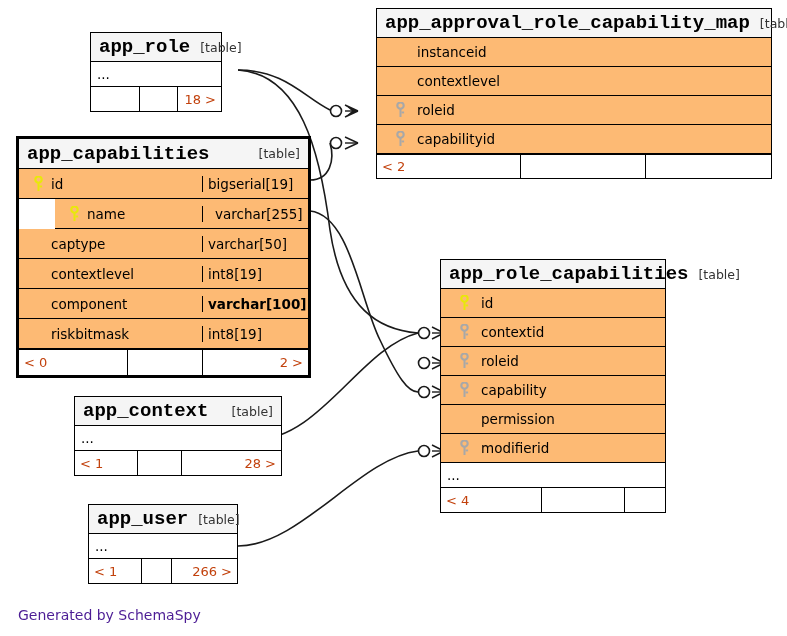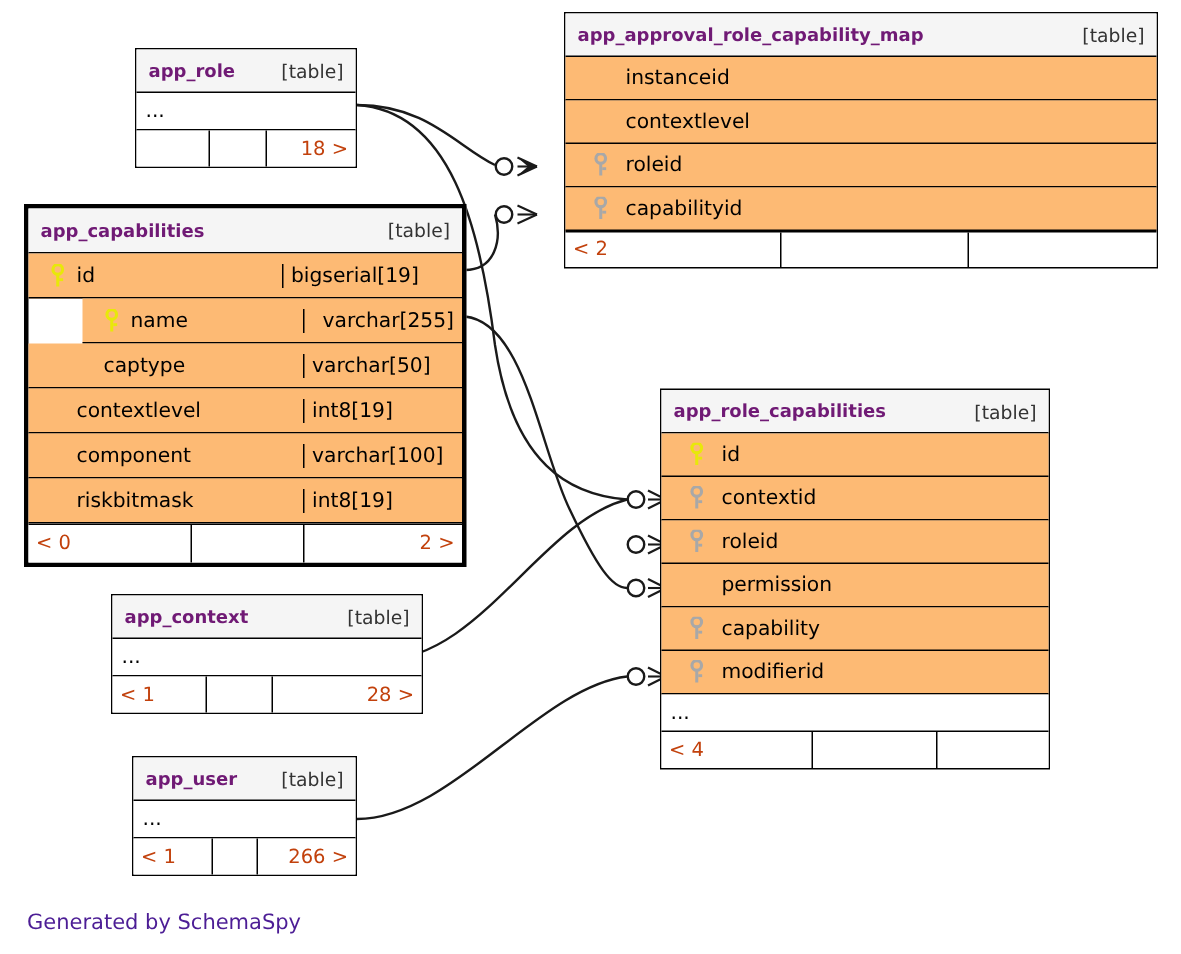--- a/index.html
+++ b/index.html
@@ -50,9 +50,10 @@
   }
   .tname {
     font-weight: bold;
-    font-size: 12px;
-    color: #701a75;
+    font-size: 19px;
+    color: #000000;
     white-space: nowrap;
+    font-family: Liberation Mono, monospace;
   }
   .ttag {
     font-size: 12.5px;

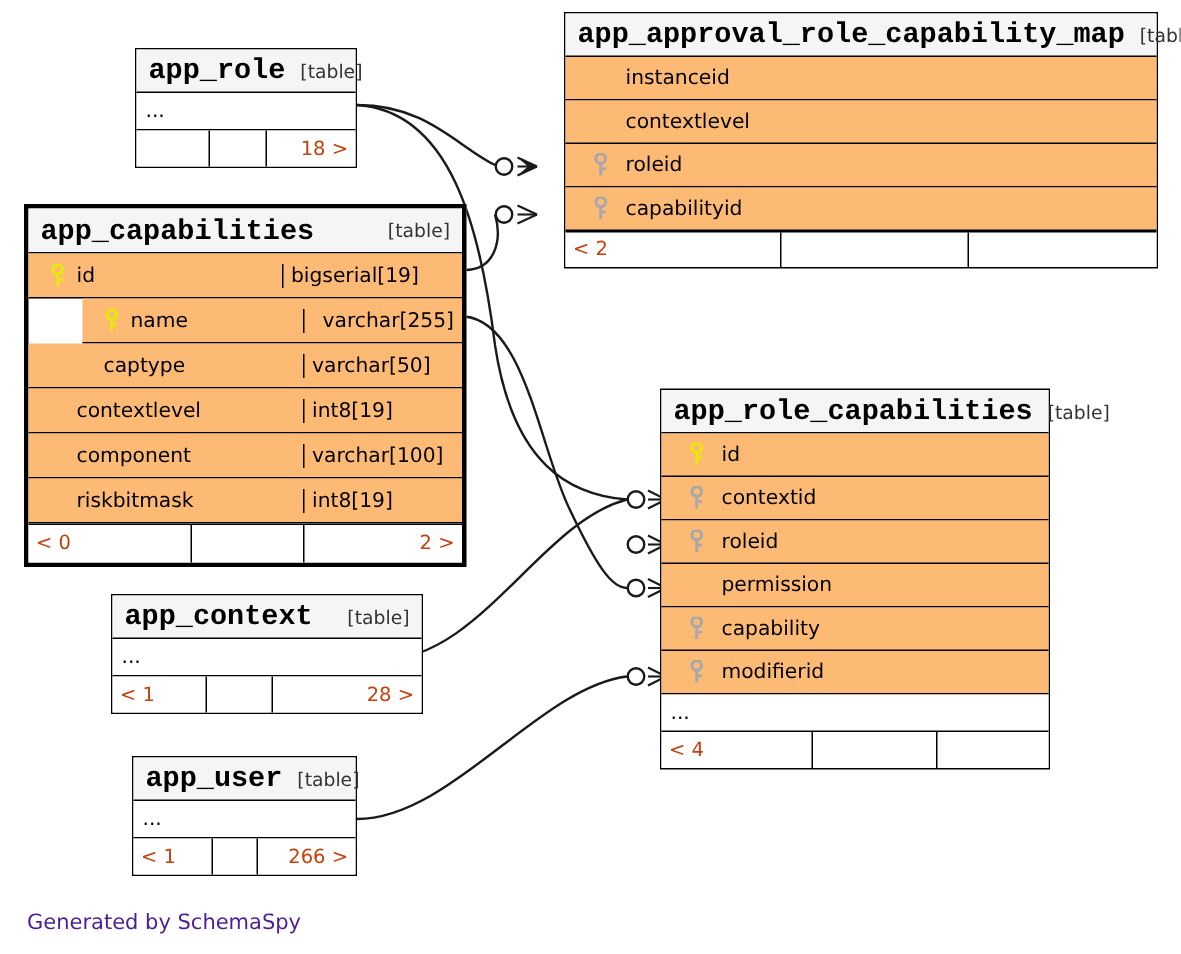--- a/index.html
+++ b/index.html
@@ -195,7 +195,7 @@
     </g>
   </svg>
 
-  <div class="table-box" style="left:90px; top:32px; width:148px;">
+  <div class="table-box" style="left:90px; top:32px; width:132px;">
     <div class="thead">
       <span class="tname">app_role</span>
       <span class="ttag">[table]</span>

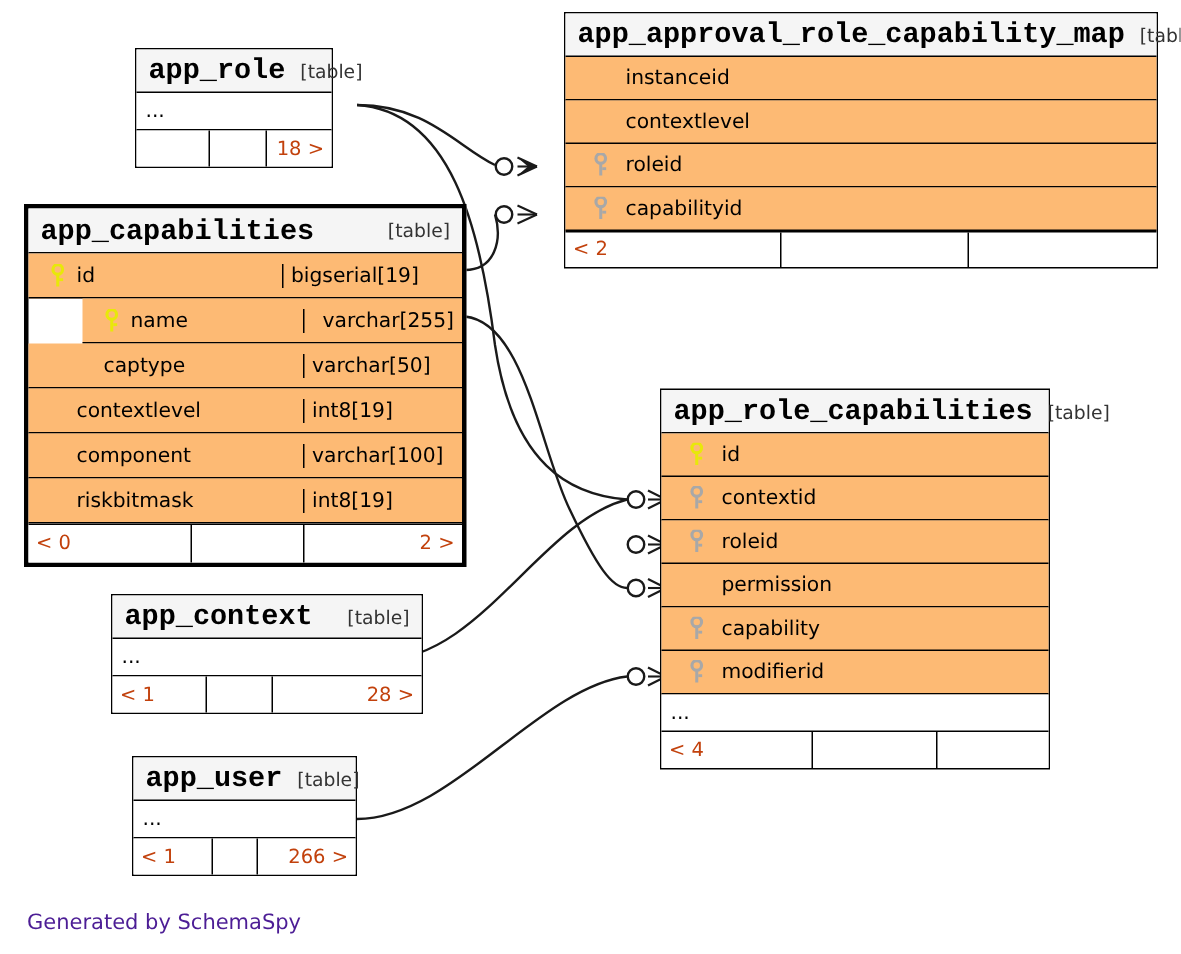--- a/index.html
+++ b/index.html
@@ -275,7 +275,7 @@
         </span>
         <span class="colname">id</span>
       </div>
-      <div class="cell-type" style="width:120px;">bigserial[19]</div>
+      <div class="cell-type" style="width:106px;">bigserial[19]</div>
     </div>
 
     <div class="trow" style="height:30px;margin-left:36px;">

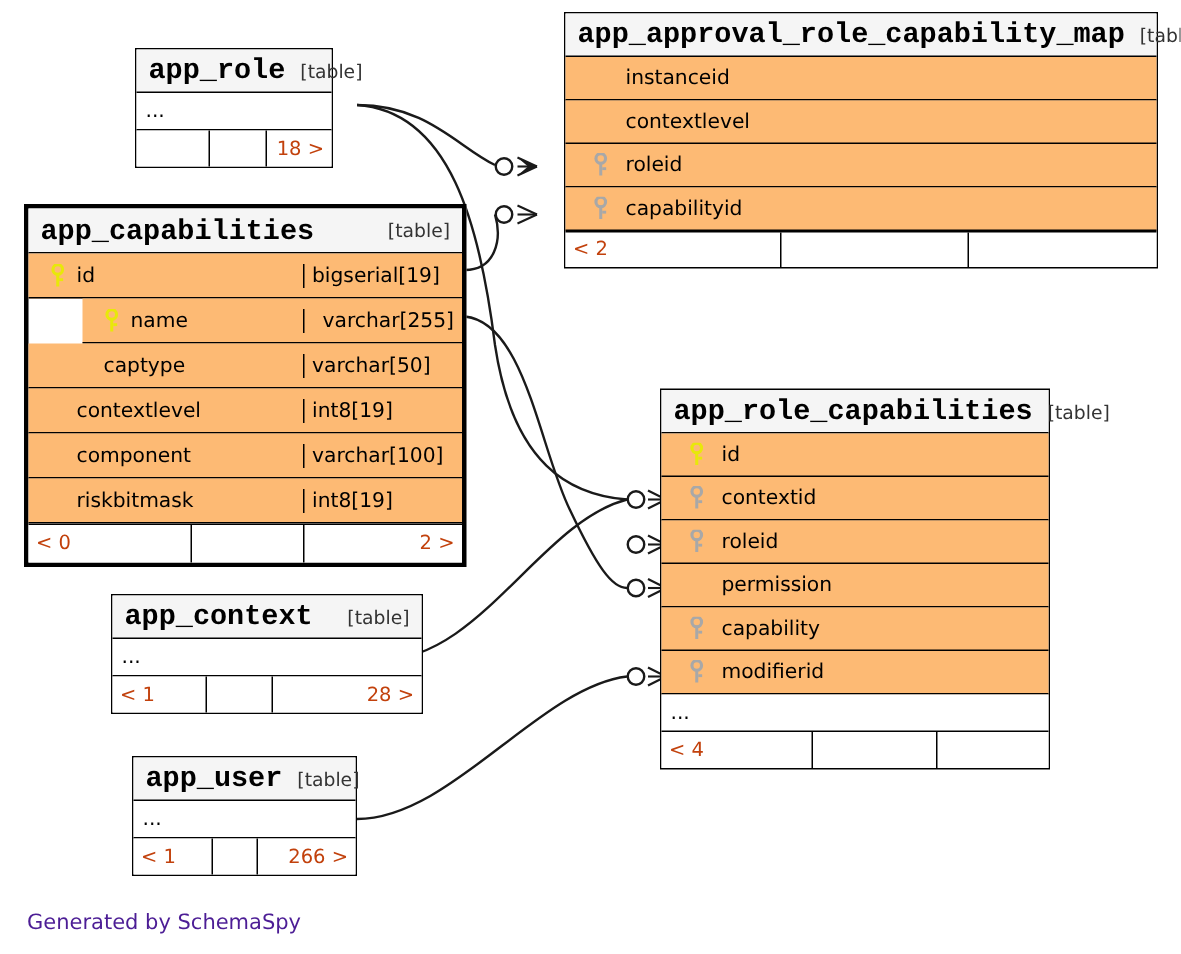--- a/index.html
+++ b/index.html
@@ -292,7 +292,7 @@
       <div class="cell-type" style="width:106px;padding-left:12px;">varchar[255]</div>
     </div>
 
-    <div class="trow" style="height:30px;padding-left:18px;">
+    <div class="trow" style="height:30px;">
       <div class="cell-name">
         <span class="keyslot"></span>
         <span class="colname">captype</span>

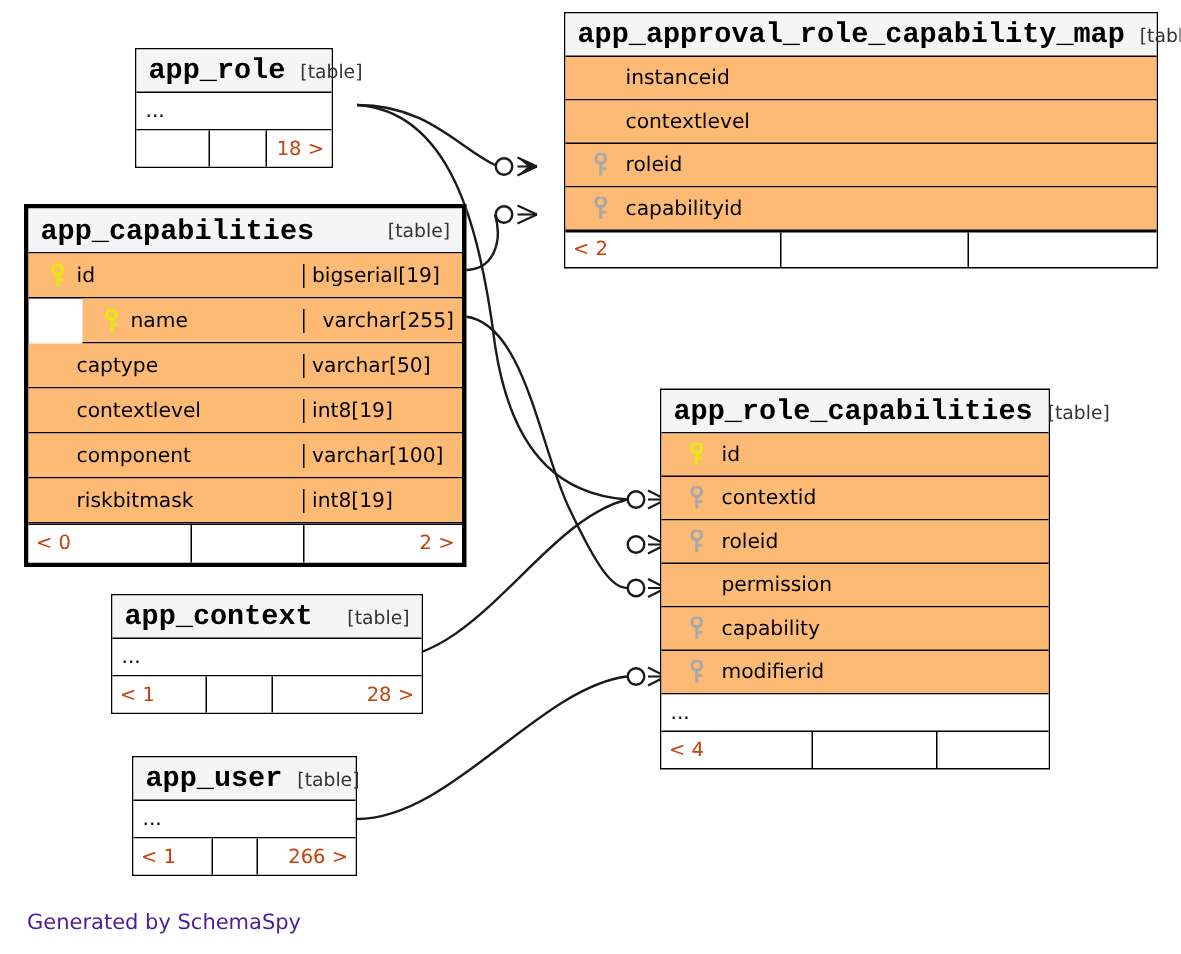--- a/index.html
+++ b/index.html
@@ -331,7 +331,7 @@
     </div>
   </div>
 
-  <div class="table-box" style="left:440px; top:259px; width:260px;">
+  <div class="table-box" style="left:440px; top:259px; width:226px;">
     <div class="thead">
       <span class="tname">app_role_capabilities</span>
       <span class="ttag">[table]</span>

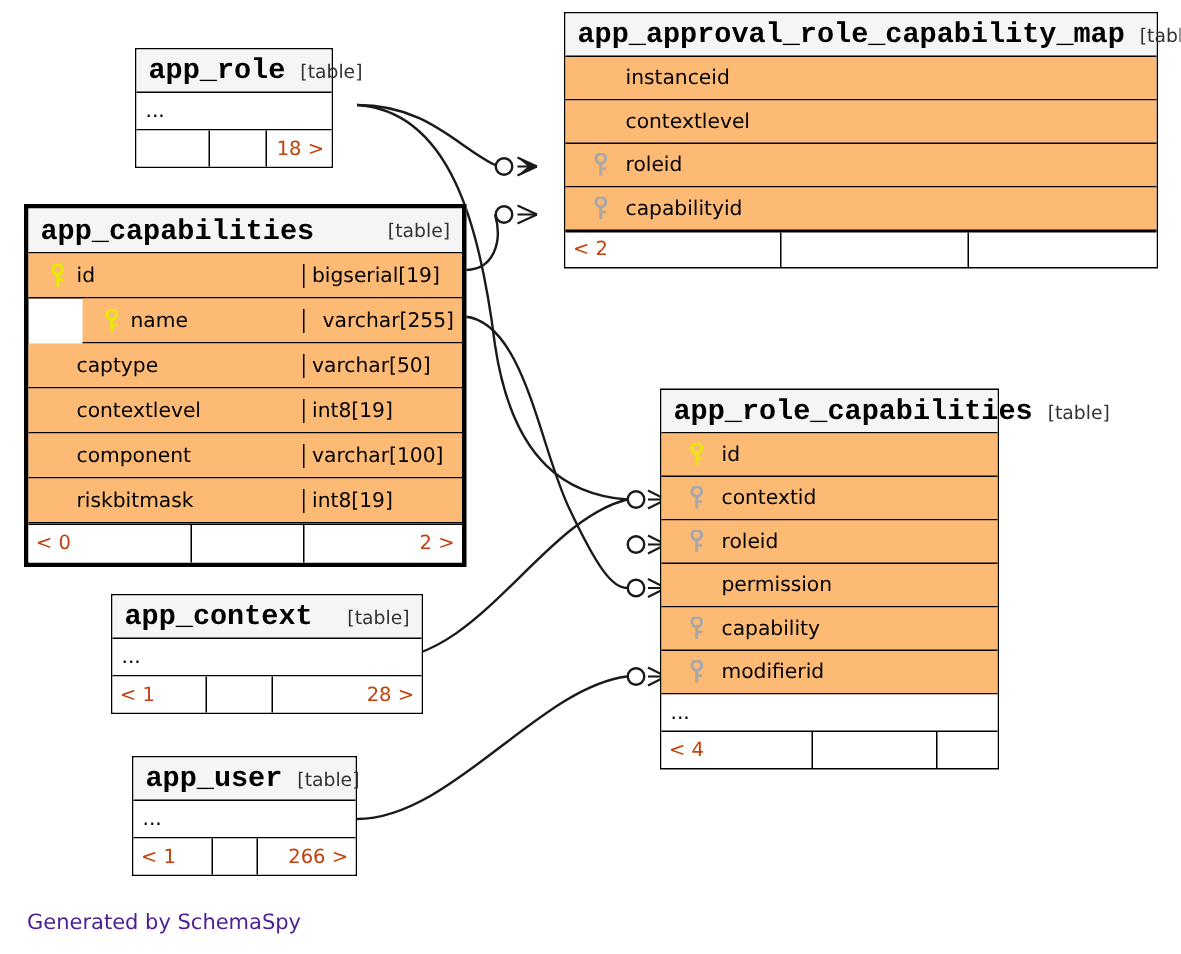--- a/index.html
+++ b/index.html
@@ -313,7 +313,7 @@
         <span class="keyslot"></span>
         <span class="colname">component</span>
       </div>
-      <div class="cell-type" style="width:106px;">varchar[100]</div>
+      <div class="cell-type" style="width:106px;font-weight:bold;">varchar[100]</div>
     </div>
 
     <div class="trow" style="height:30px;">

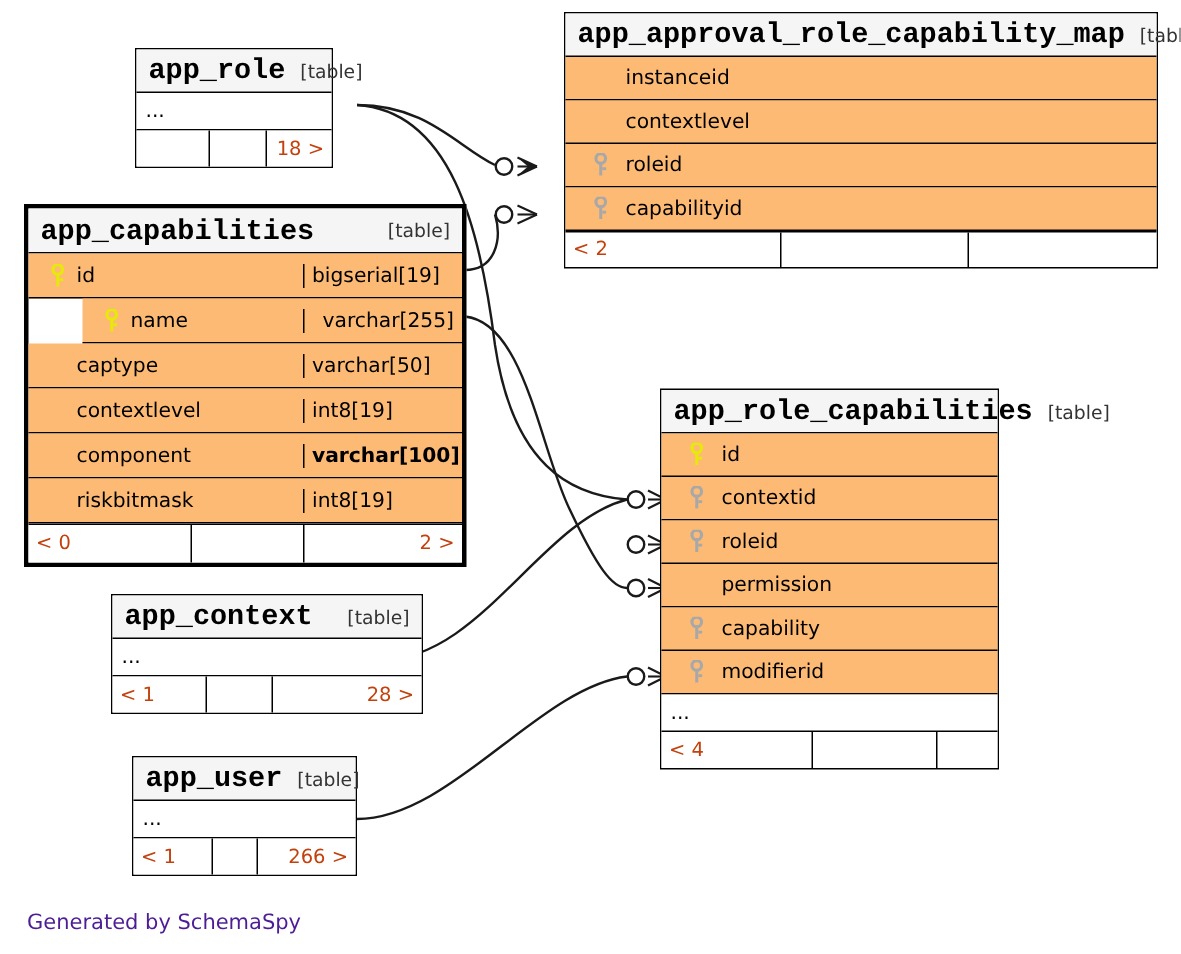--- a/index.html
+++ b/index.html
@@ -378,21 +378,21 @@
 
     <div class="trow">
       <div class="cell-name">
+        <span class="keyslot wide">
+          <svg width="9" height="16" viewBox="0 0 9 16">
+              <circle cx="4.5" cy="3.6" r="3.2" fill="none" stroke="#a8a8a8" stroke-width="2.1"></circle>
+              <rect x="3.5" y="6" width="2" height="9" fill="#a8a8a8"></rect>
+              <rect x="5.5" y="9.5" width="2.6" height="1.9" fill="#a8a8a8"></rect>
+            </svg>
+        </span>
+        <span class="colname">capability</span>
+      </div>
+    </div>
+
+    <div class="trow">
+      <div class="cell-name">
         <span class="keyslot wide"></span>
         <span class="colname">permission</span>
-      </div>
-    </div>
-
-    <div class="trow">
-      <div class="cell-name">
-        <span class="keyslot wide">
-          <svg width="9" height="16" viewBox="0 0 9 16">
-              <circle cx="4.5" cy="3.6" r="3.2" fill="none" stroke="#a8a8a8" stroke-width="2.1"></circle>
-              <rect x="3.5" y="6" width="2" height="9" fill="#a8a8a8"></rect>
-              <rect x="5.5" y="9.5" width="2.6" height="1.9" fill="#a8a8a8"></rect>
-            </svg>
-        </span>
-        <span class="colname">capability</span>
       </div>
     </div>
 

